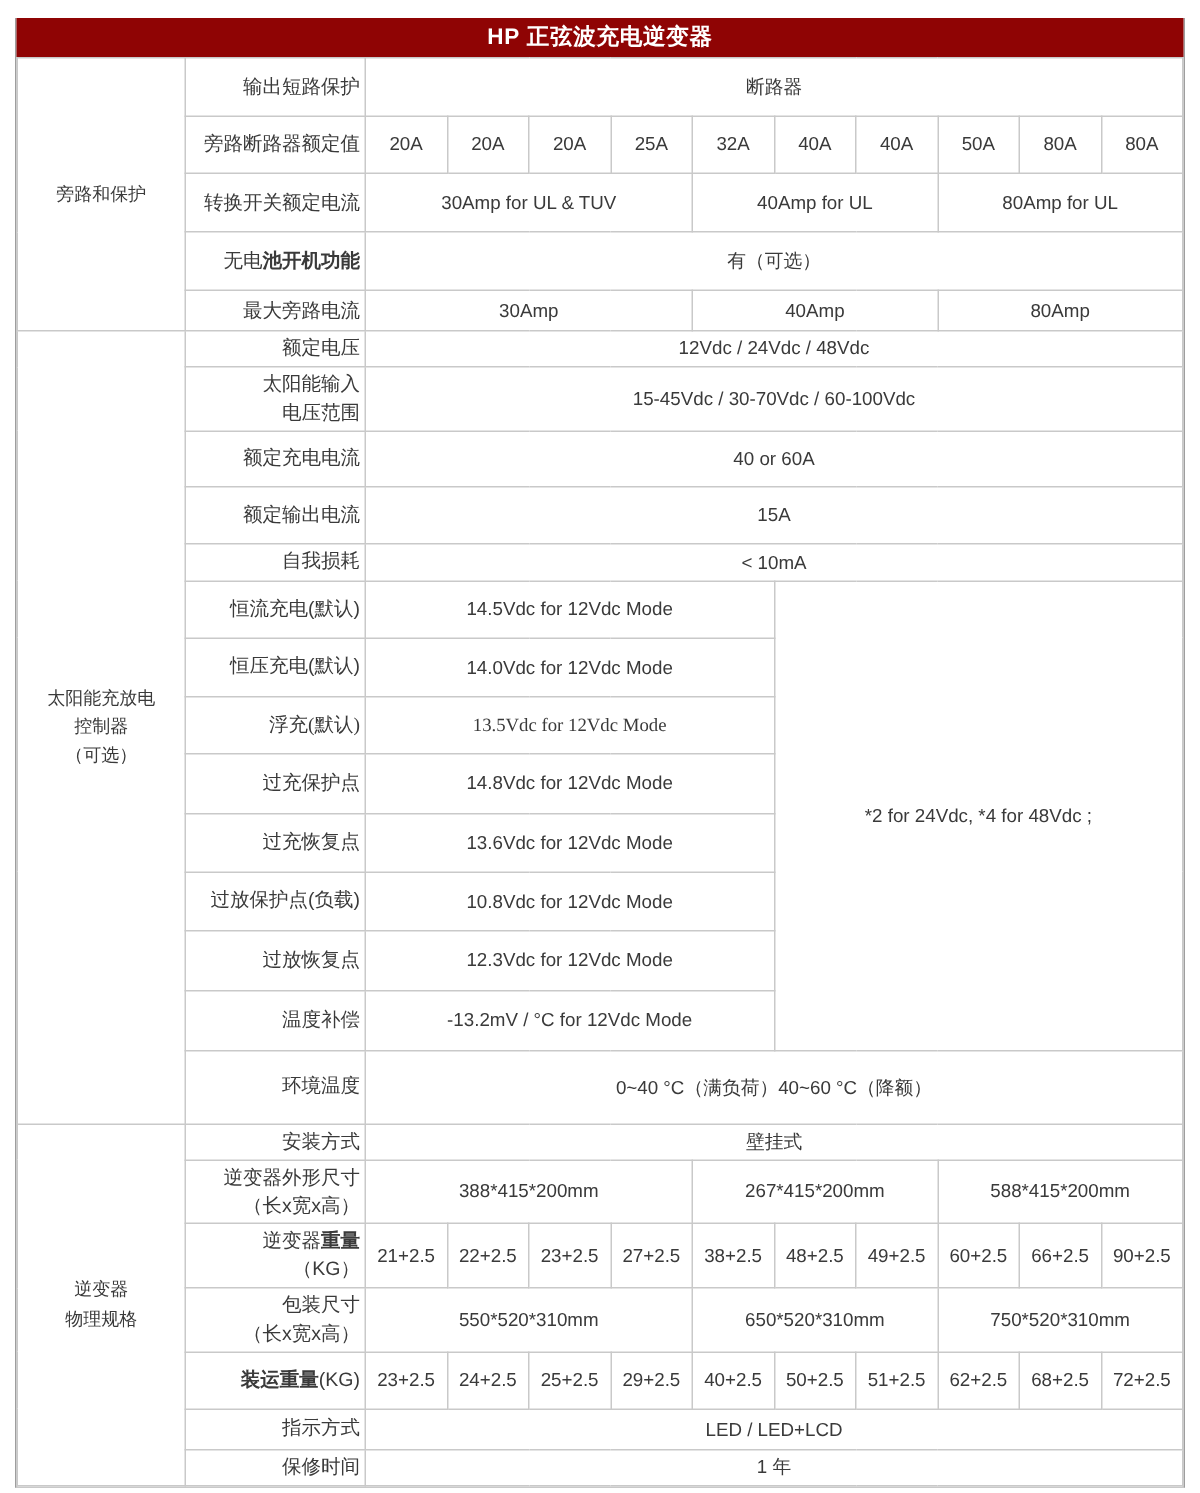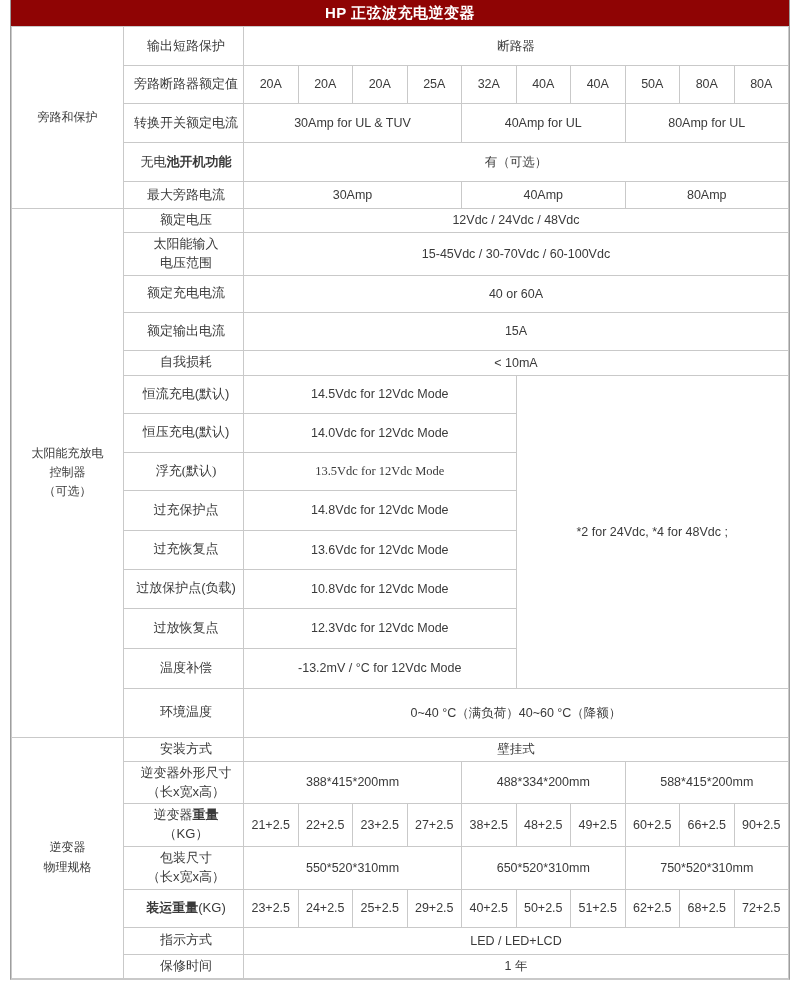--- a/index.html
+++ b/index.html
@@ -15,7 +15,7 @@
     height: 995px;
     background: #ffffff;
     box-sizing: border-box;
-    padding-top: 0;
+    padding-top: 12px;
   }
   .sheet {
     width: 780px;

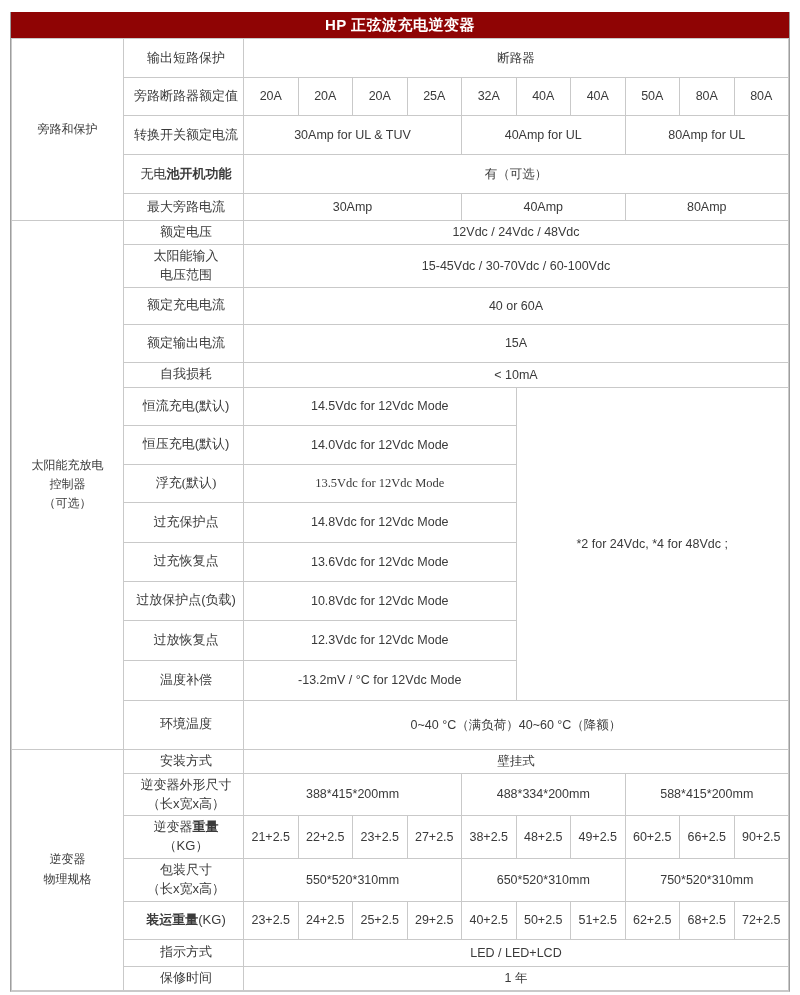--- a/index.html
+++ b/index.html
@@ -51,7 +51,7 @@
     line-height: 1.45;
   }
   table.spec td.label {
-    text-align: center;
+    text-align: right;
     padding-left: 8px;
     font-size: 13px;
     white-space: pre-line;

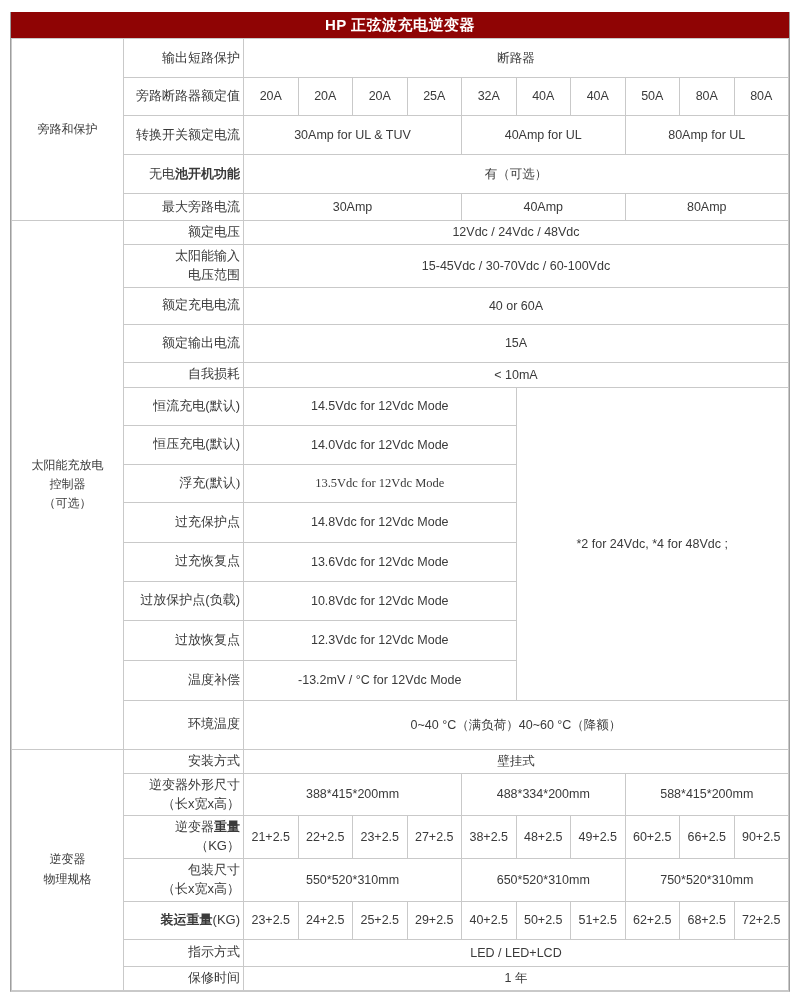--- a/index.html
+++ b/index.html
@@ -184,7 +184,7 @@
             <td class="label">逆变器外形尺寸
 （长x宽x高）</td>
             <td colspan="4" class="value">388*415*200mm</td>
-            <td colspan="3" class="value">488*334*200mm</td>
+            <td colspan="3" class="value">267*415*200mm</td>
             <td colspan="3" class="value">588*415*200mm</td>
           </tr>
           <tr style="height: 40px;">

